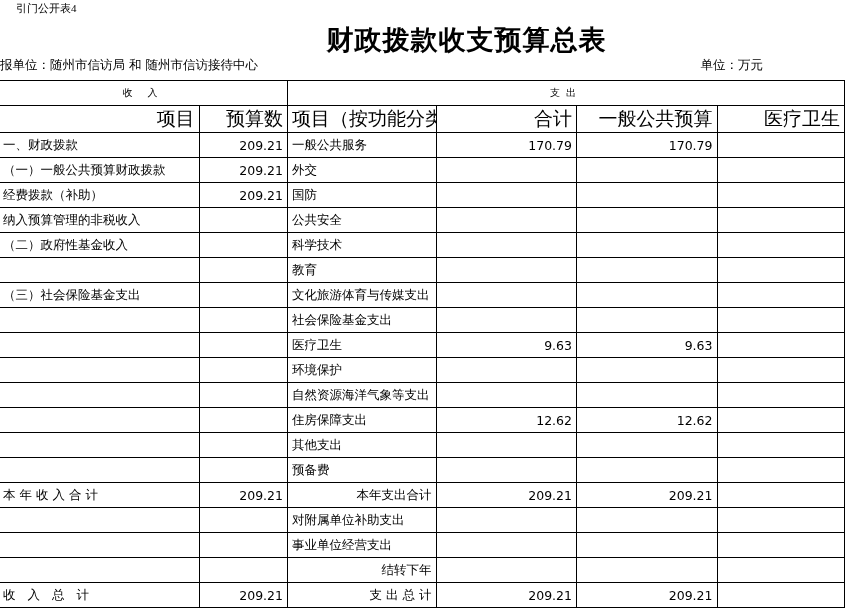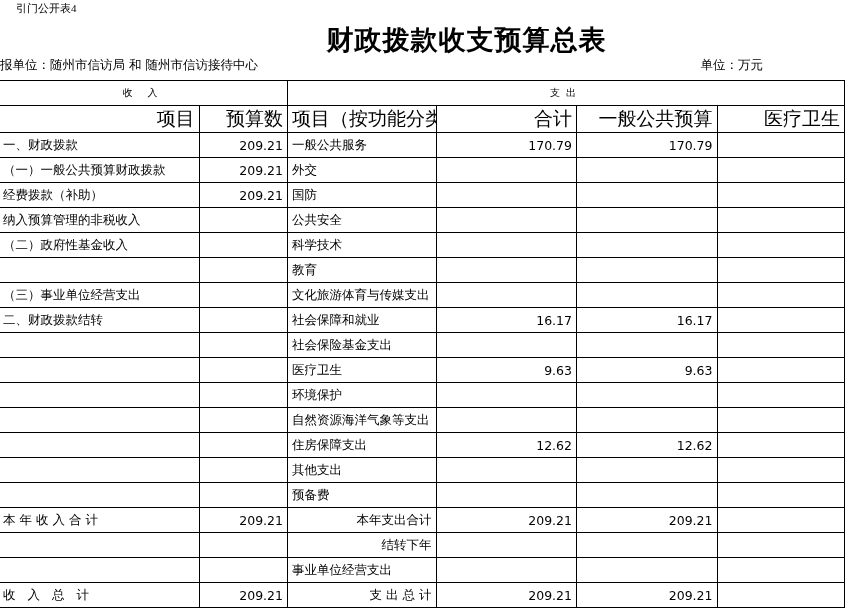--- a/index.html
+++ b/index.html
@@ -206,7 +206,7 @@
           <td class="num"></td>
         </tr>
         <tr>
-          <td class="txt indent0">（三）事业单位经营支出</td>
+          <td class="txt indent0">（三）社会保险基金支出</td>
           <td class="num"></td>
           <td class="txt">文化旅游体育与传媒支出</td>
           <td class="num"></td>

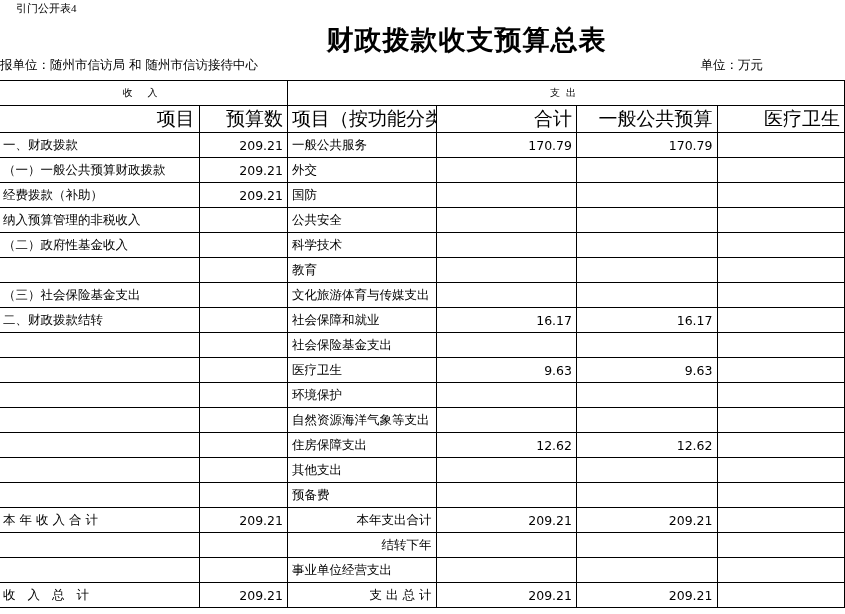--- a/index.html
+++ b/index.html
@@ -214,14 +214,6 @@
           <td class="num"></td>
         </tr>
         <tr>
-          <td class="txt indent0">二、财政拨款结转</td>
-          <td class="num"></td>
-          <td class="txt">社会保障和就业</td>
-          <td class="num">16.17</td>
-          <td class="num">16.17</td>
-          <td class="num"></td>
-        </tr>
-        <tr>
           <td class="txt indent0"></td>
           <td class="num"></td>
           <td class="txt">社会保险基金支出</td>

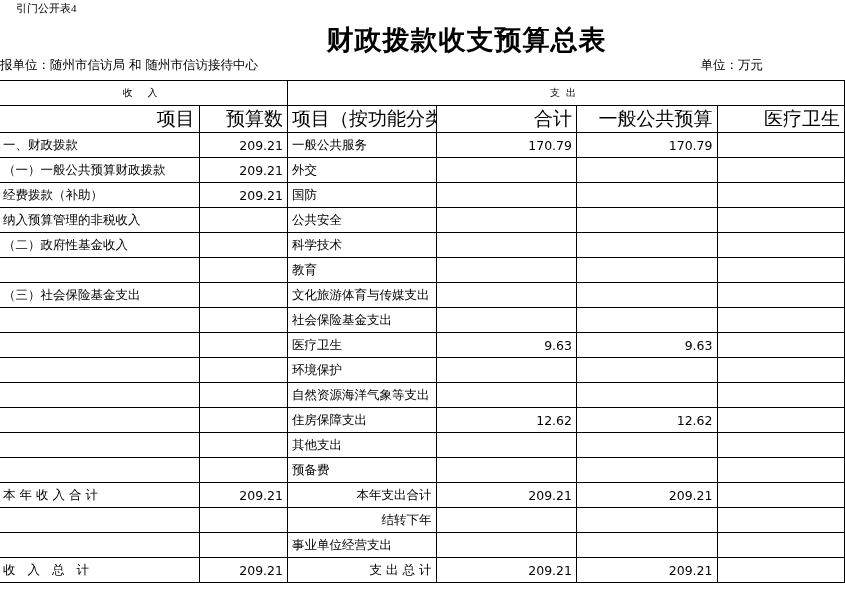--- a/index.html
+++ b/index.html
@@ -280,6 +280,14 @@
         <tr>
           <td class="txt indent0"></td>
           <td class="num"></td>
+          <td class="txt">对附属单位补助支出</td>
+          <td class="num"></td>
+          <td class="num"></td>
+          <td class="num"></td>
+        </tr>
+        <tr>
+          <td class="txt indent0"></td>
+          <td class="num"></td>
           <td class="center-bold">结转下年</td>
           <td class="num"></td>
           <td class="num"></td>

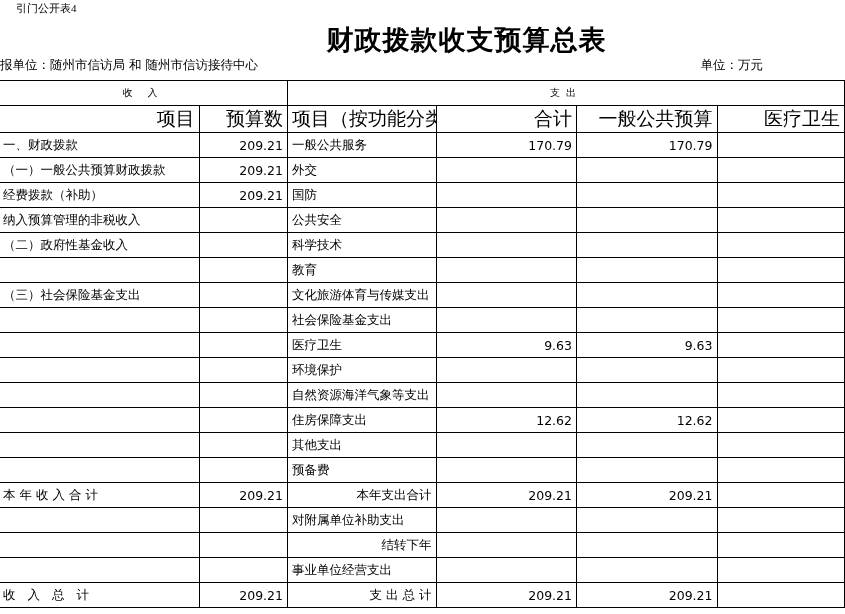--- a/index.html
+++ b/index.html
@@ -288,15 +288,15 @@
         <tr>
           <td class="txt indent0"></td>
           <td class="num"></td>
+          <td class="txt">事业单位经营支出</td>
+          <td class="num"></td>
+          <td class="num"></td>
+          <td class="num"></td>
+        </tr>
+        <tr>
+          <td class="txt indent0"></td>
+          <td class="num"></td>
           <td class="center-bold">结转下年</td>
-          <td class="num"></td>
-          <td class="num"></td>
-          <td class="num"></td>
-        </tr>
-        <tr>
-          <td class="txt indent0"></td>
-          <td class="num"></td>
-          <td class="txt">事业单位经营支出</td>
           <td class="num"></td>
           <td class="num"></td>
           <td class="num"></td>

